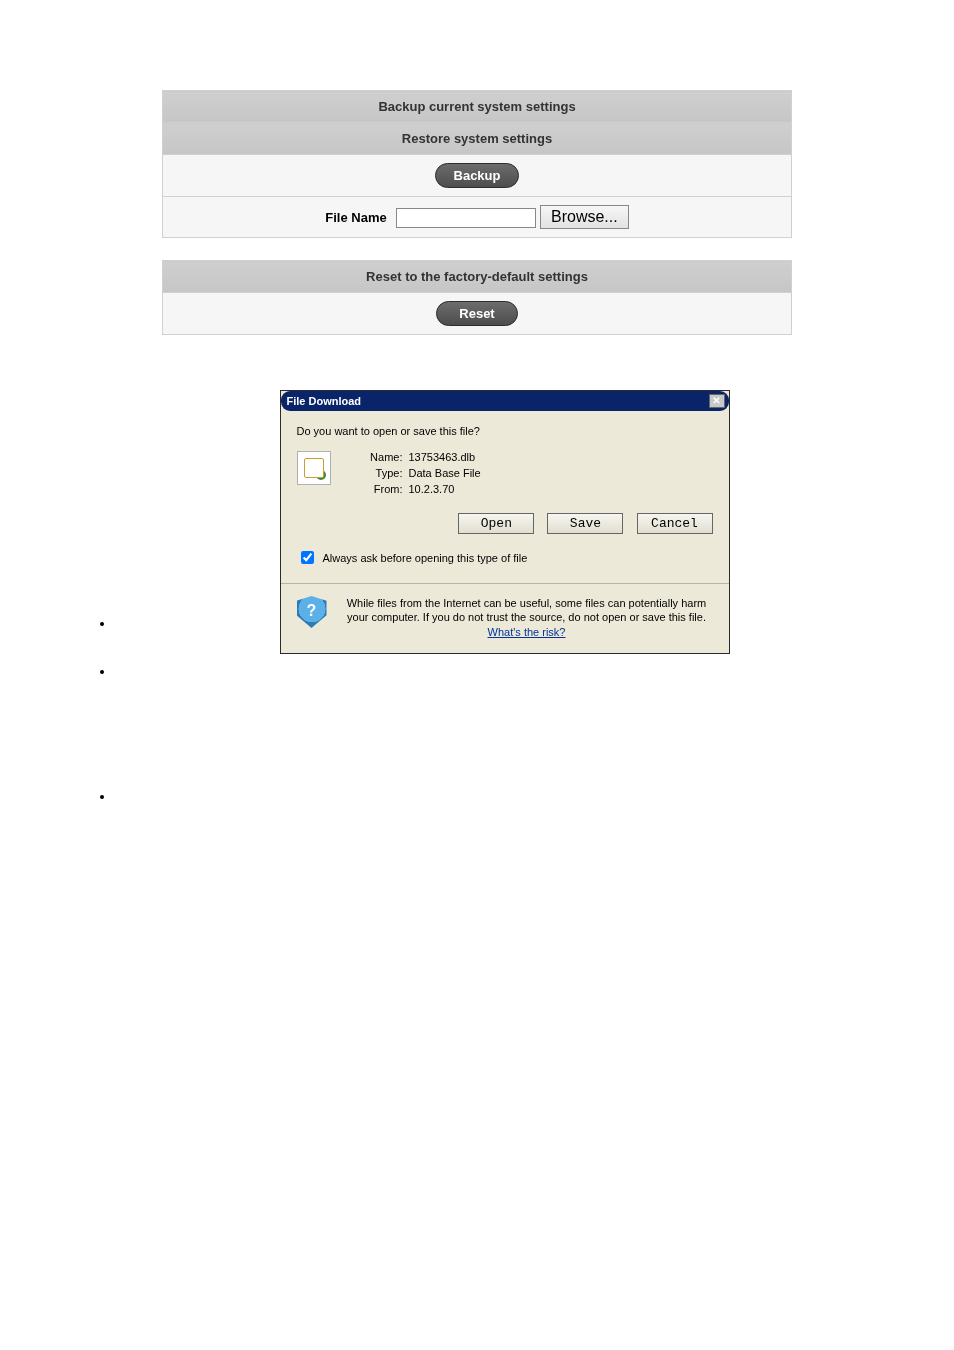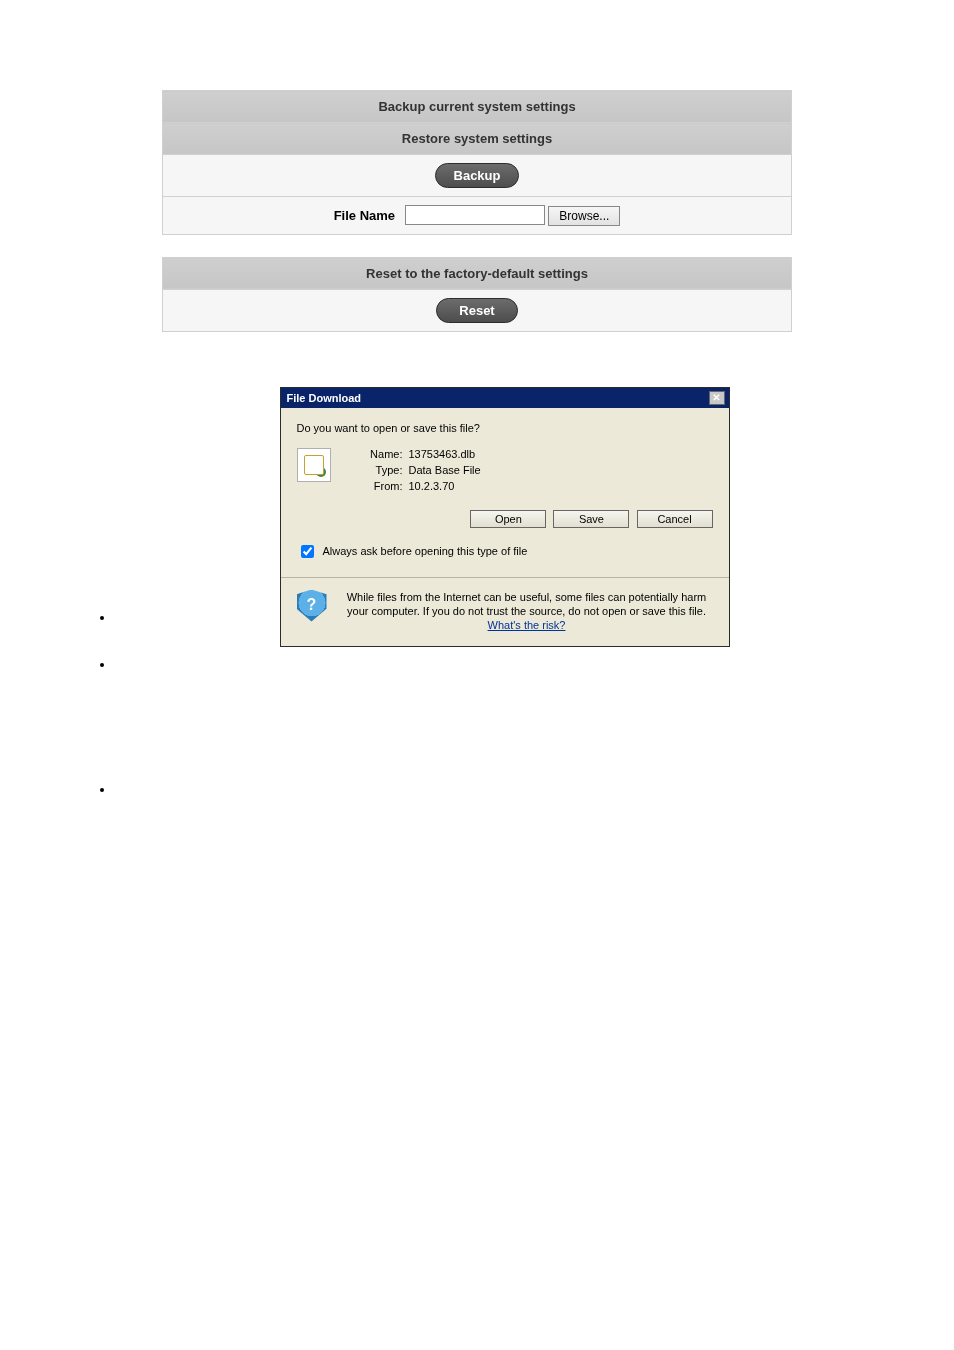--- a/index.html
+++ b/index.html
@@ -55,7 +55,7 @@
     padding: 2px 10px;
     border: 1px solid #888;
     background: linear-gradient(#f6f6f6,#e2e2e2);
-    font-size: 12px;
+    font-size: 16px;
     cursor: pointer;
   }
   .file-label { font-weight: bold; margin-right: 6px; }

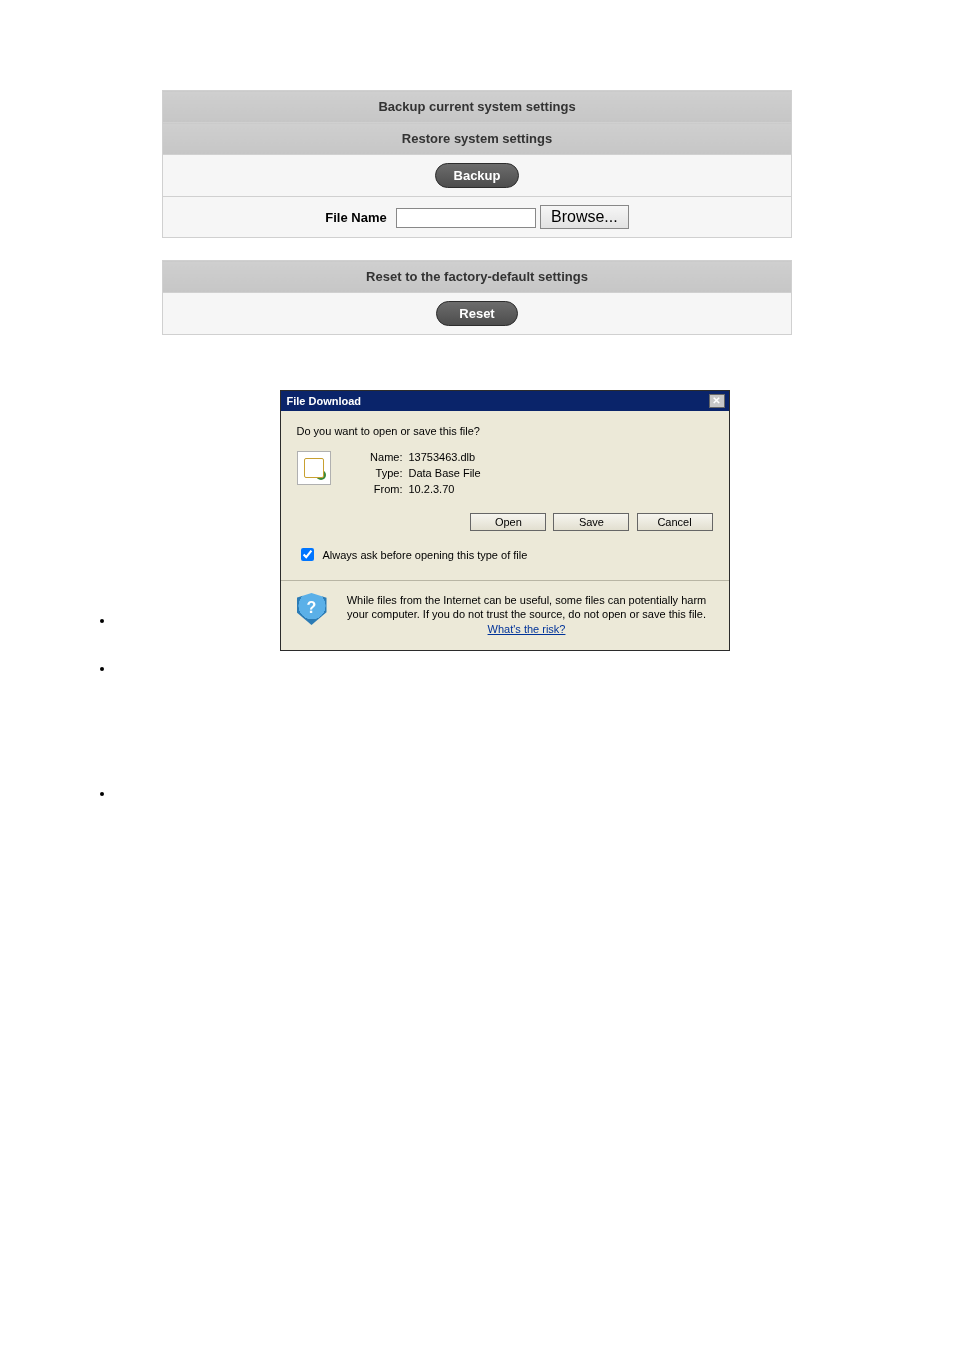--- a/index.html
+++ b/index.html
@@ -86,6 +86,7 @@
     display: flex;
     justify-content: space-between;
     align-items: center;
+    border-radius: 9px;
   }
   .win-close {
     width: 16px; height: 14px;

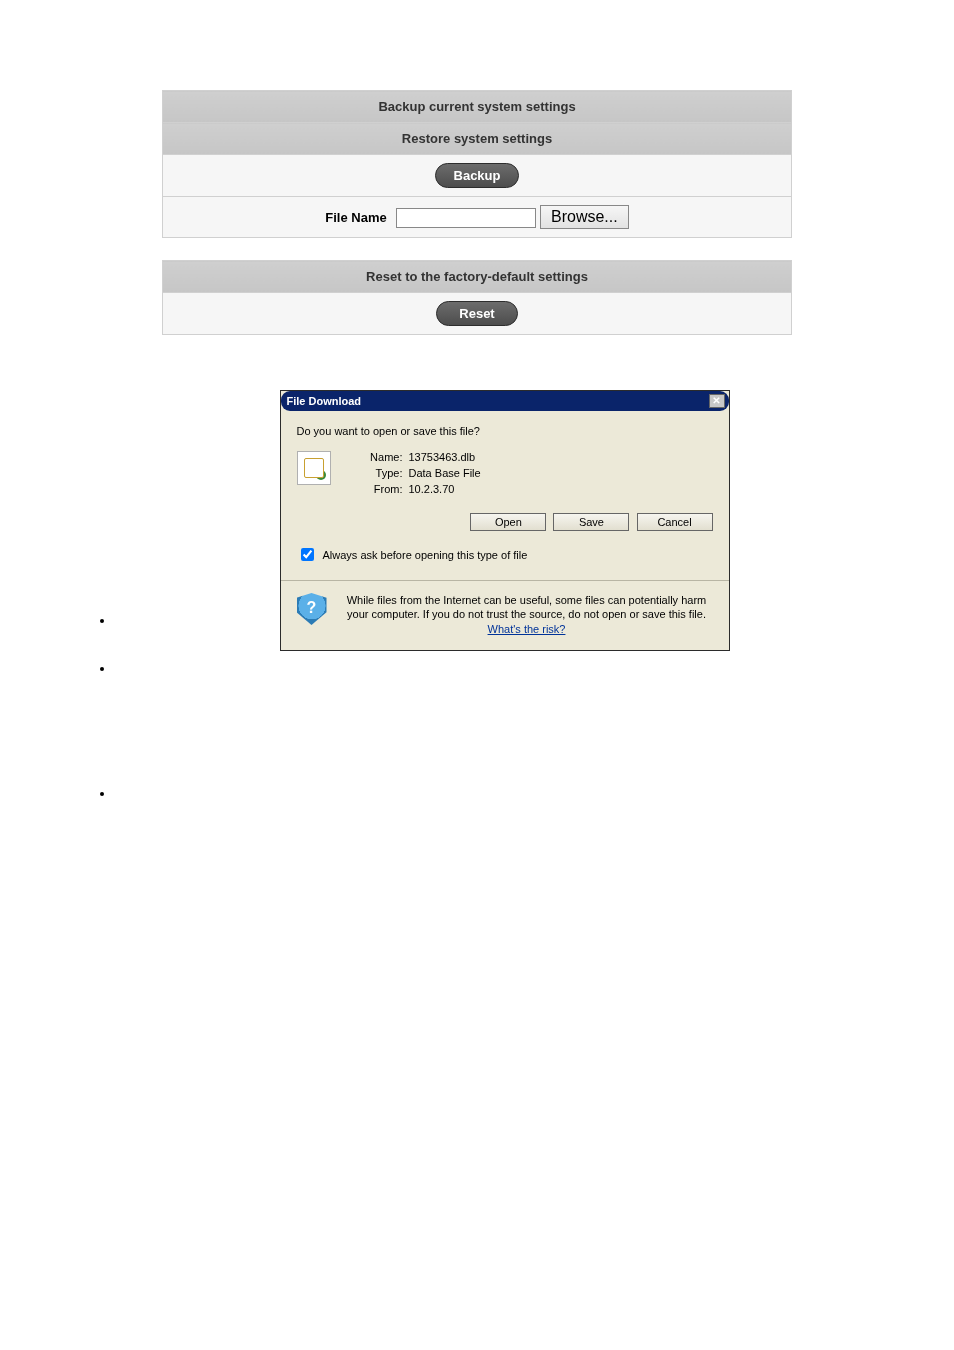--- a/index.html
+++ b/index.html
@@ -131,11 +131,11 @@
   .win-btn {
     width: 76px;
     padding: 2px 0;
-    margin-left: 4px;
+    margin-left: 10px;
     border: 1px solid #666;
     background: linear-gradient(#f6f5ef,#e2dfd0);
-    font-family: Liberation Sans, sans-serif;
-    font-size: 11px;
+    font-family: Liberation Mono, monospace;
+    font-size: 13px;
     cursor: pointer;
   }
   .chk-row { display: flex; align-items: center; gap: 6px; padding: 2px 0 12px 0; }

